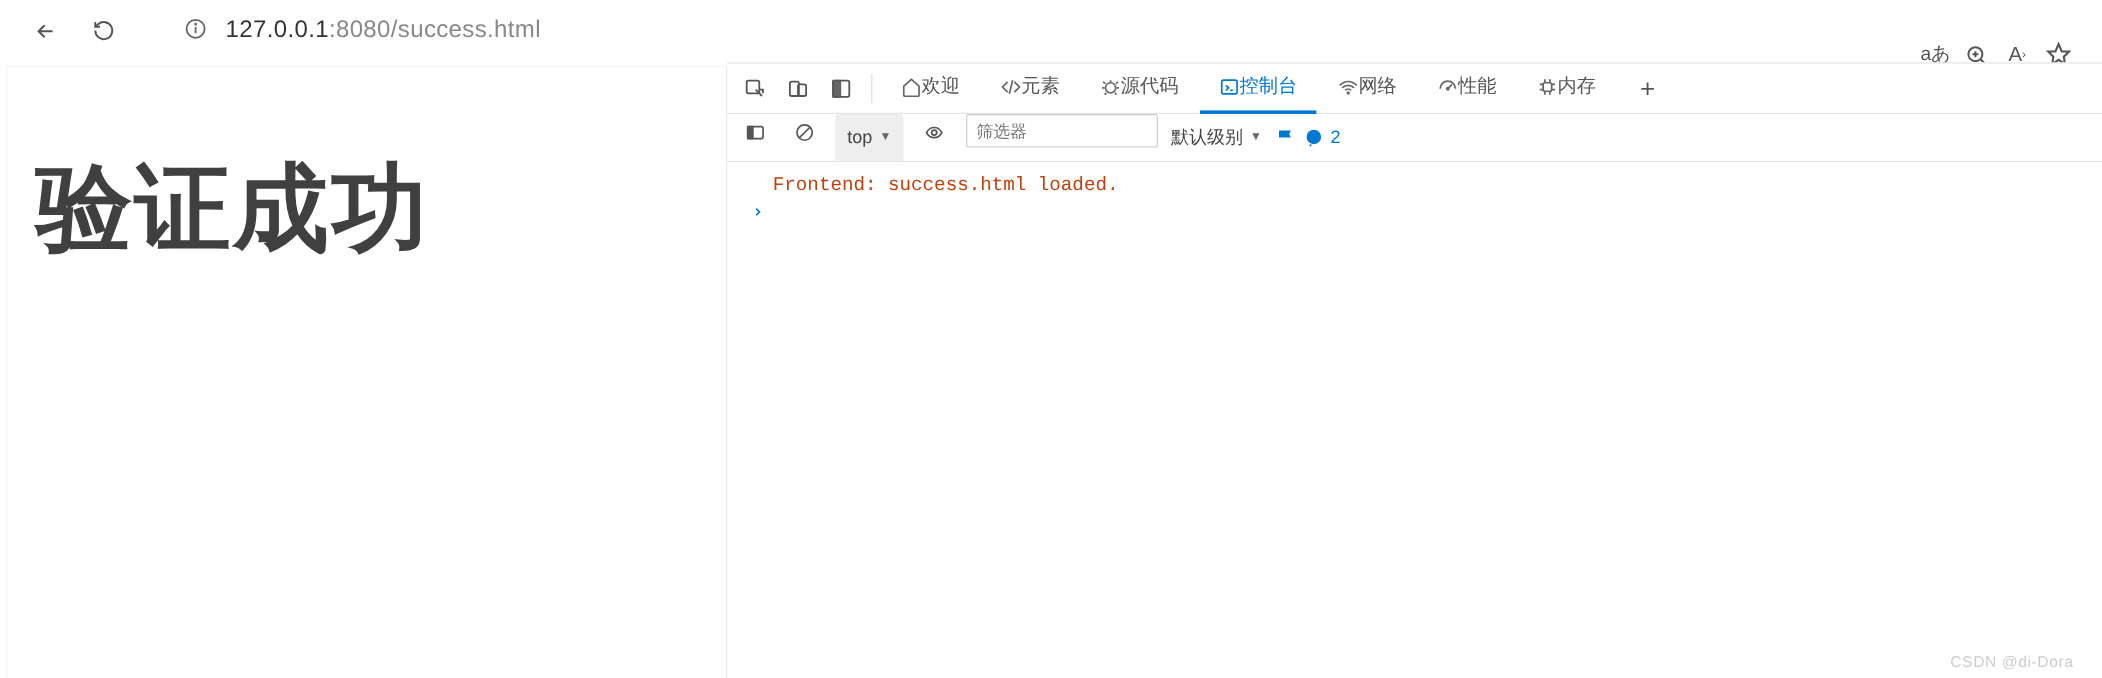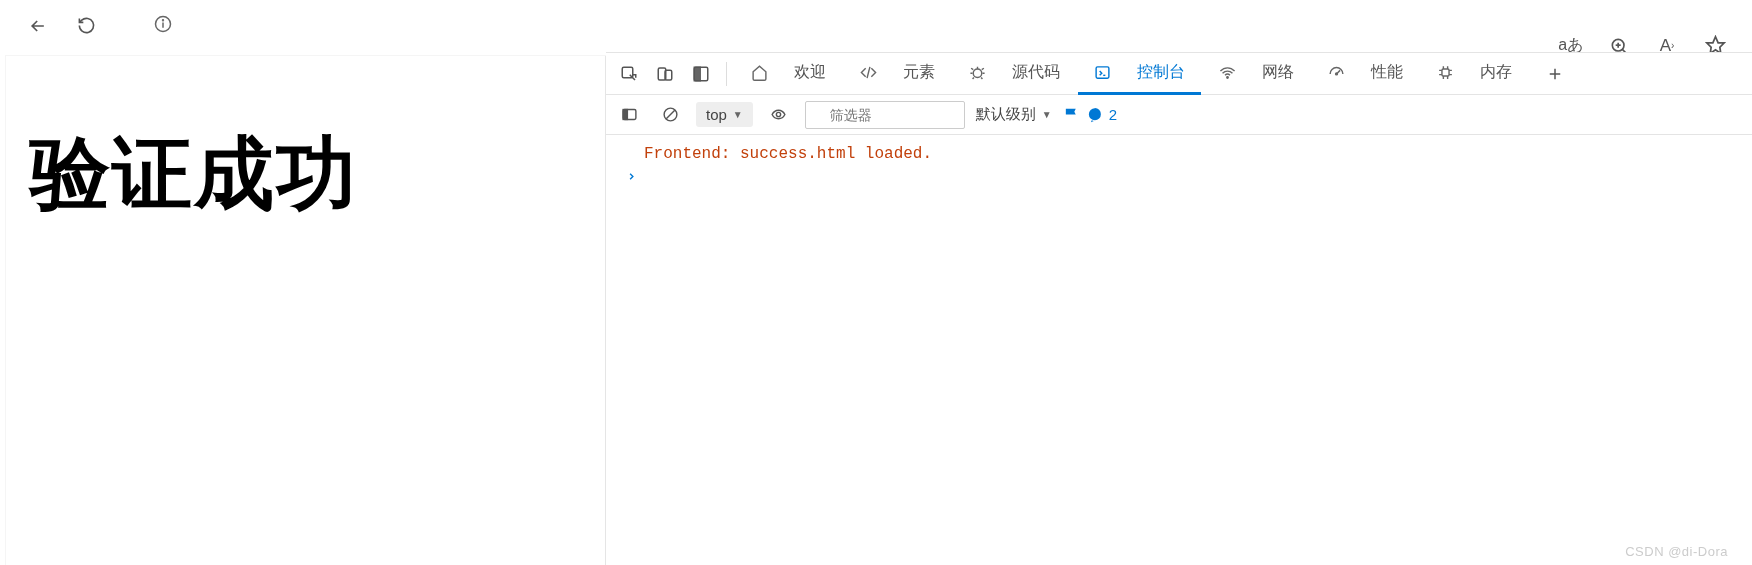--- a/index.html
+++ b/index.html
@@ -192,6 +192,9 @@
           <circle cx="12" cy="7" r="0.6" fill="#666"></circle>
         </svg>
     </span>
+    <span class="url-text">
+      <span class="dark">127.0.0.1</span><span>:8080</span><span>/success.html</span>
+    </span>
   </div>
   <div class="right-icons">
     <div class="right-icon" style="font-size:16px;">aあ</div>

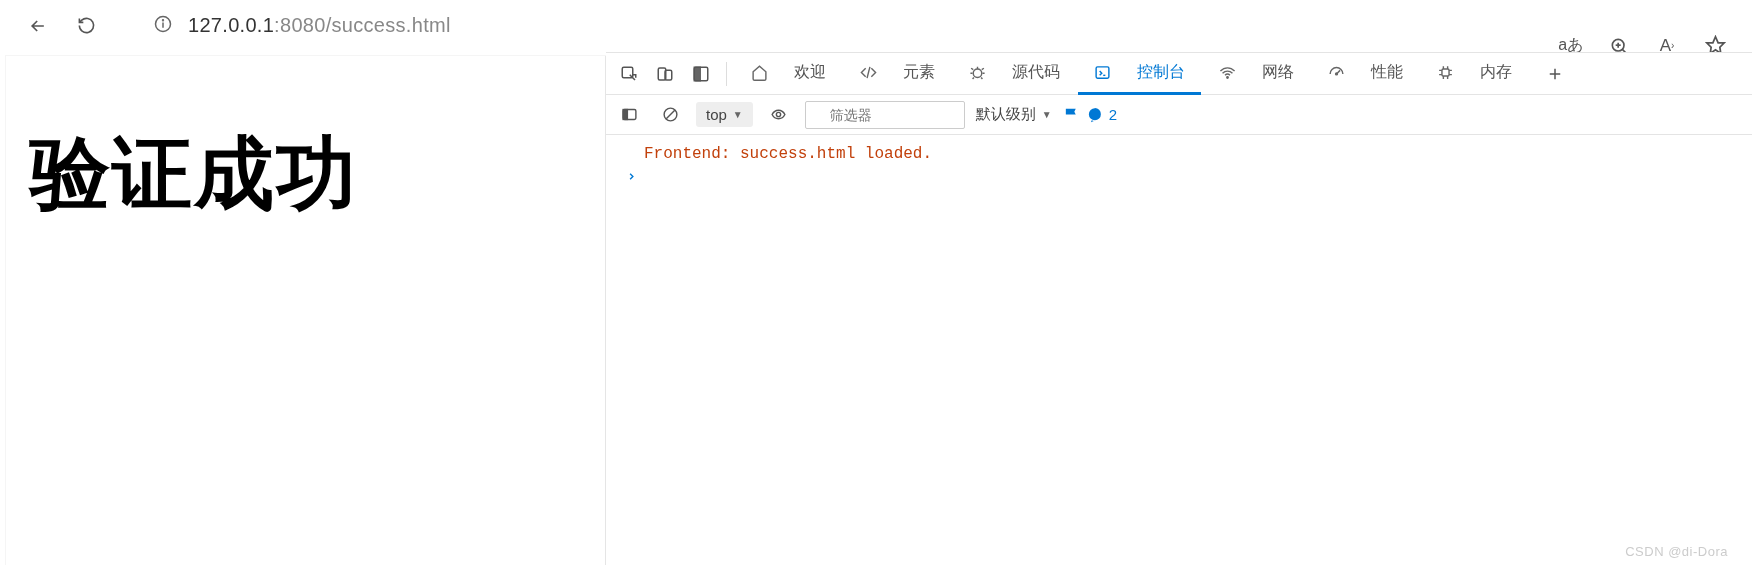--- a/index.html
+++ b/index.html
@@ -48,7 +48,6 @@
     .right-icons {
       display: flex;
       align-items: flex-start;
-      gap: 14px;
       color: #555;
       margin-top: 40px;
     }

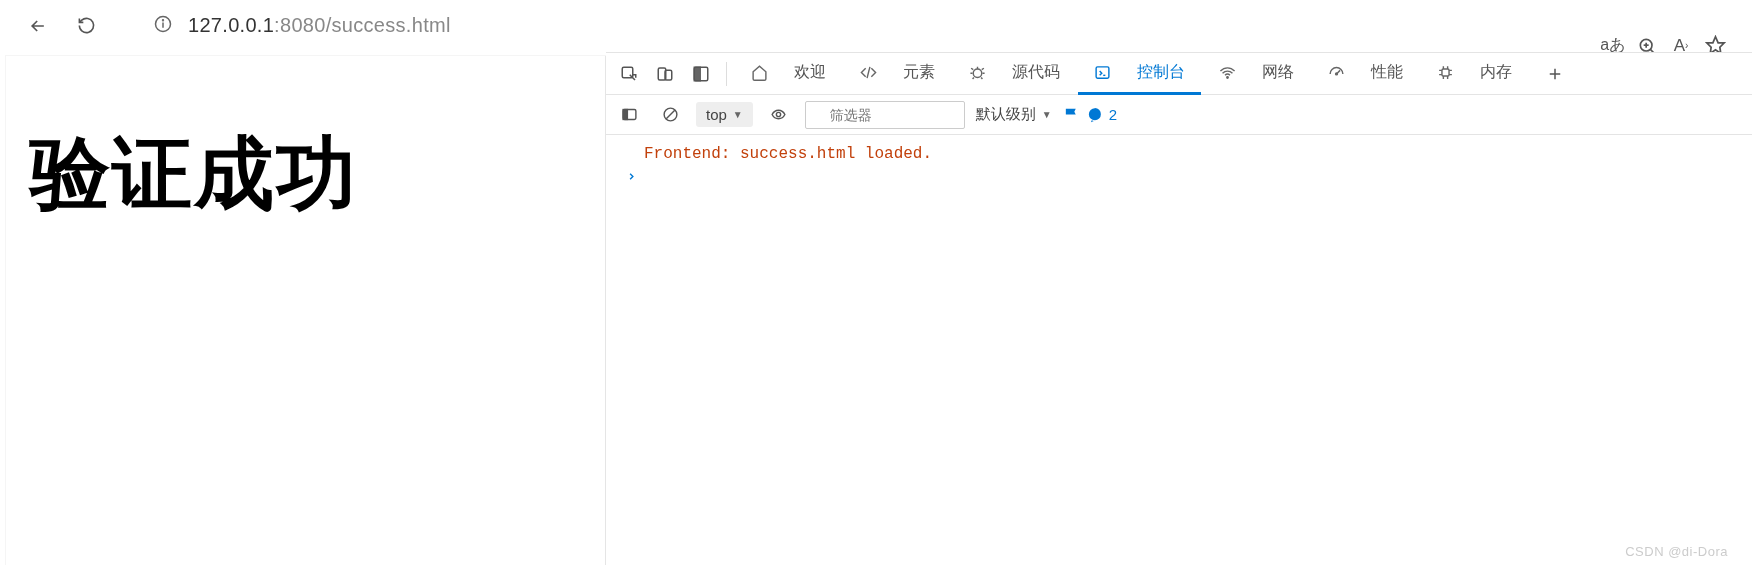--- a/index.html
+++ b/index.html
@@ -101,7 +101,7 @@
     .dt-tab {
       display: flex;
       align-items: center;
-      gap: 26px;
+      gap: 0;
       padding: 0 16px;
       height: 42px;
       color: #555;

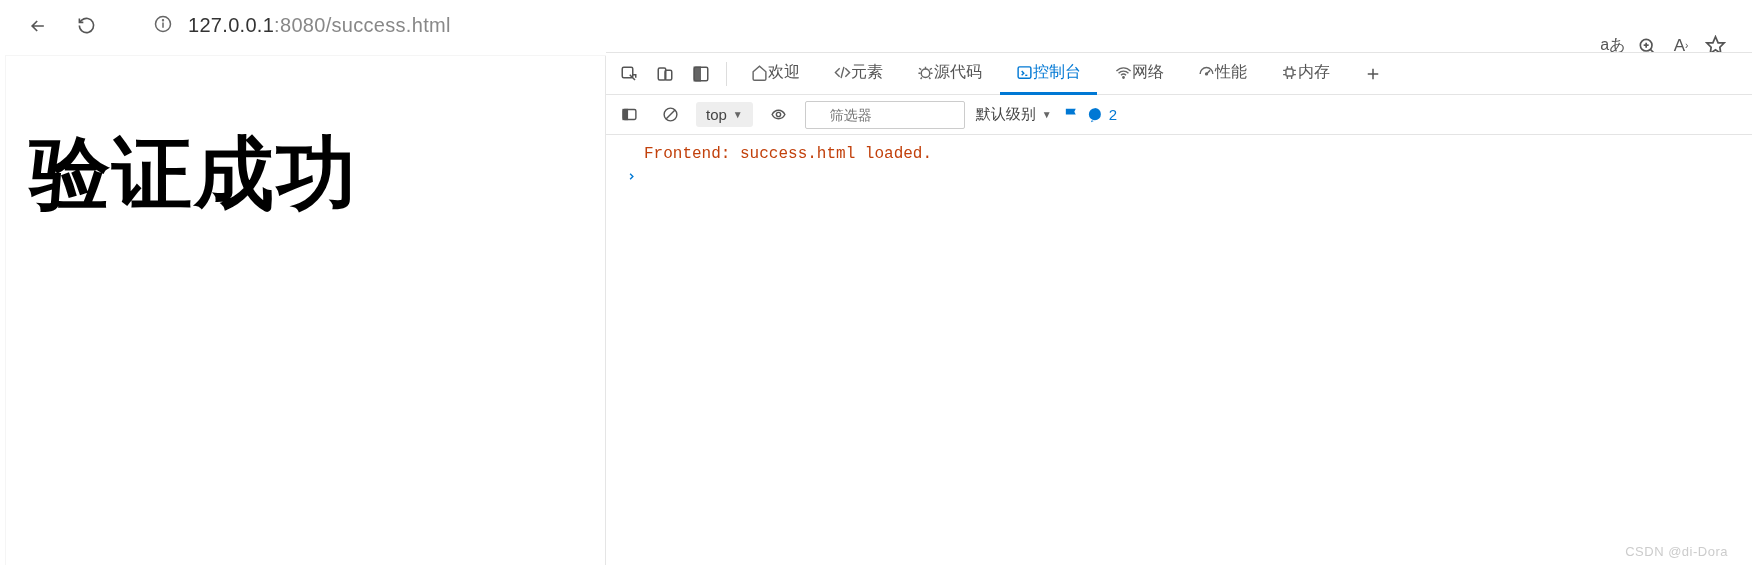--- a/index.html
+++ b/index.html
@@ -123,7 +123,6 @@
     .console-toolbar {
       height: 40px;
       display: flex;
-      align-items: center;
       border-bottom: 1px solid #e4e4e4;
       padding: 0 8px;
       gap: 11px;

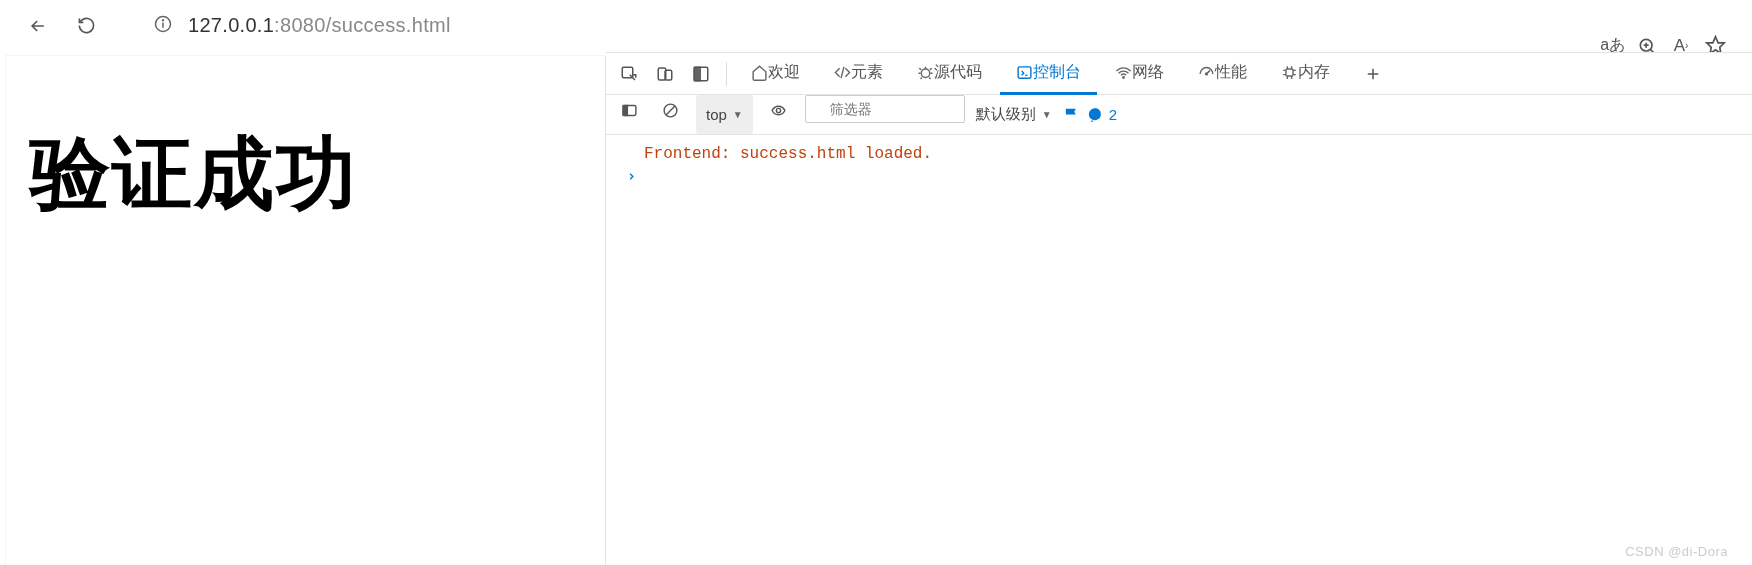--- a/index.html
+++ b/index.html
@@ -141,7 +141,7 @@
     .ct-tri { font-size:10px; color:#666; }
     .ct-filter {
       width: 160px;height:28px;border:1px solid #ccc;
-      padding:0 24px;font-size:14px;border-radius:2px;
+      padding:0 8px;font-size:14px;border-radius:2px;
       outline:none;
     }
     .ct-level {

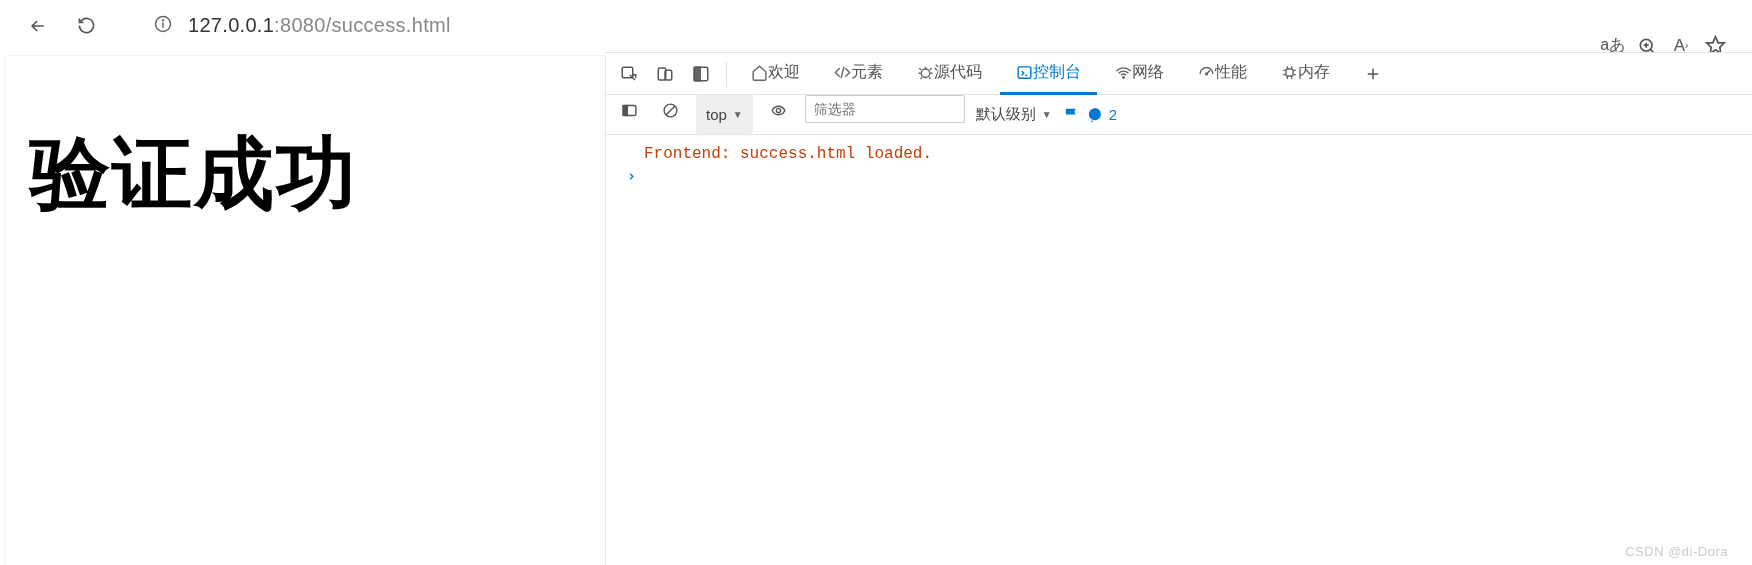--- a/index.html
+++ b/index.html
@@ -72,7 +72,7 @@
     .page-heading {
       font-size: 80px;
       font-weight: 900;
-      color: #000000;
+      color: #404040;
       letter-spacing: 2px;
       line-height: 1.2;
       margin-top: 40px;

